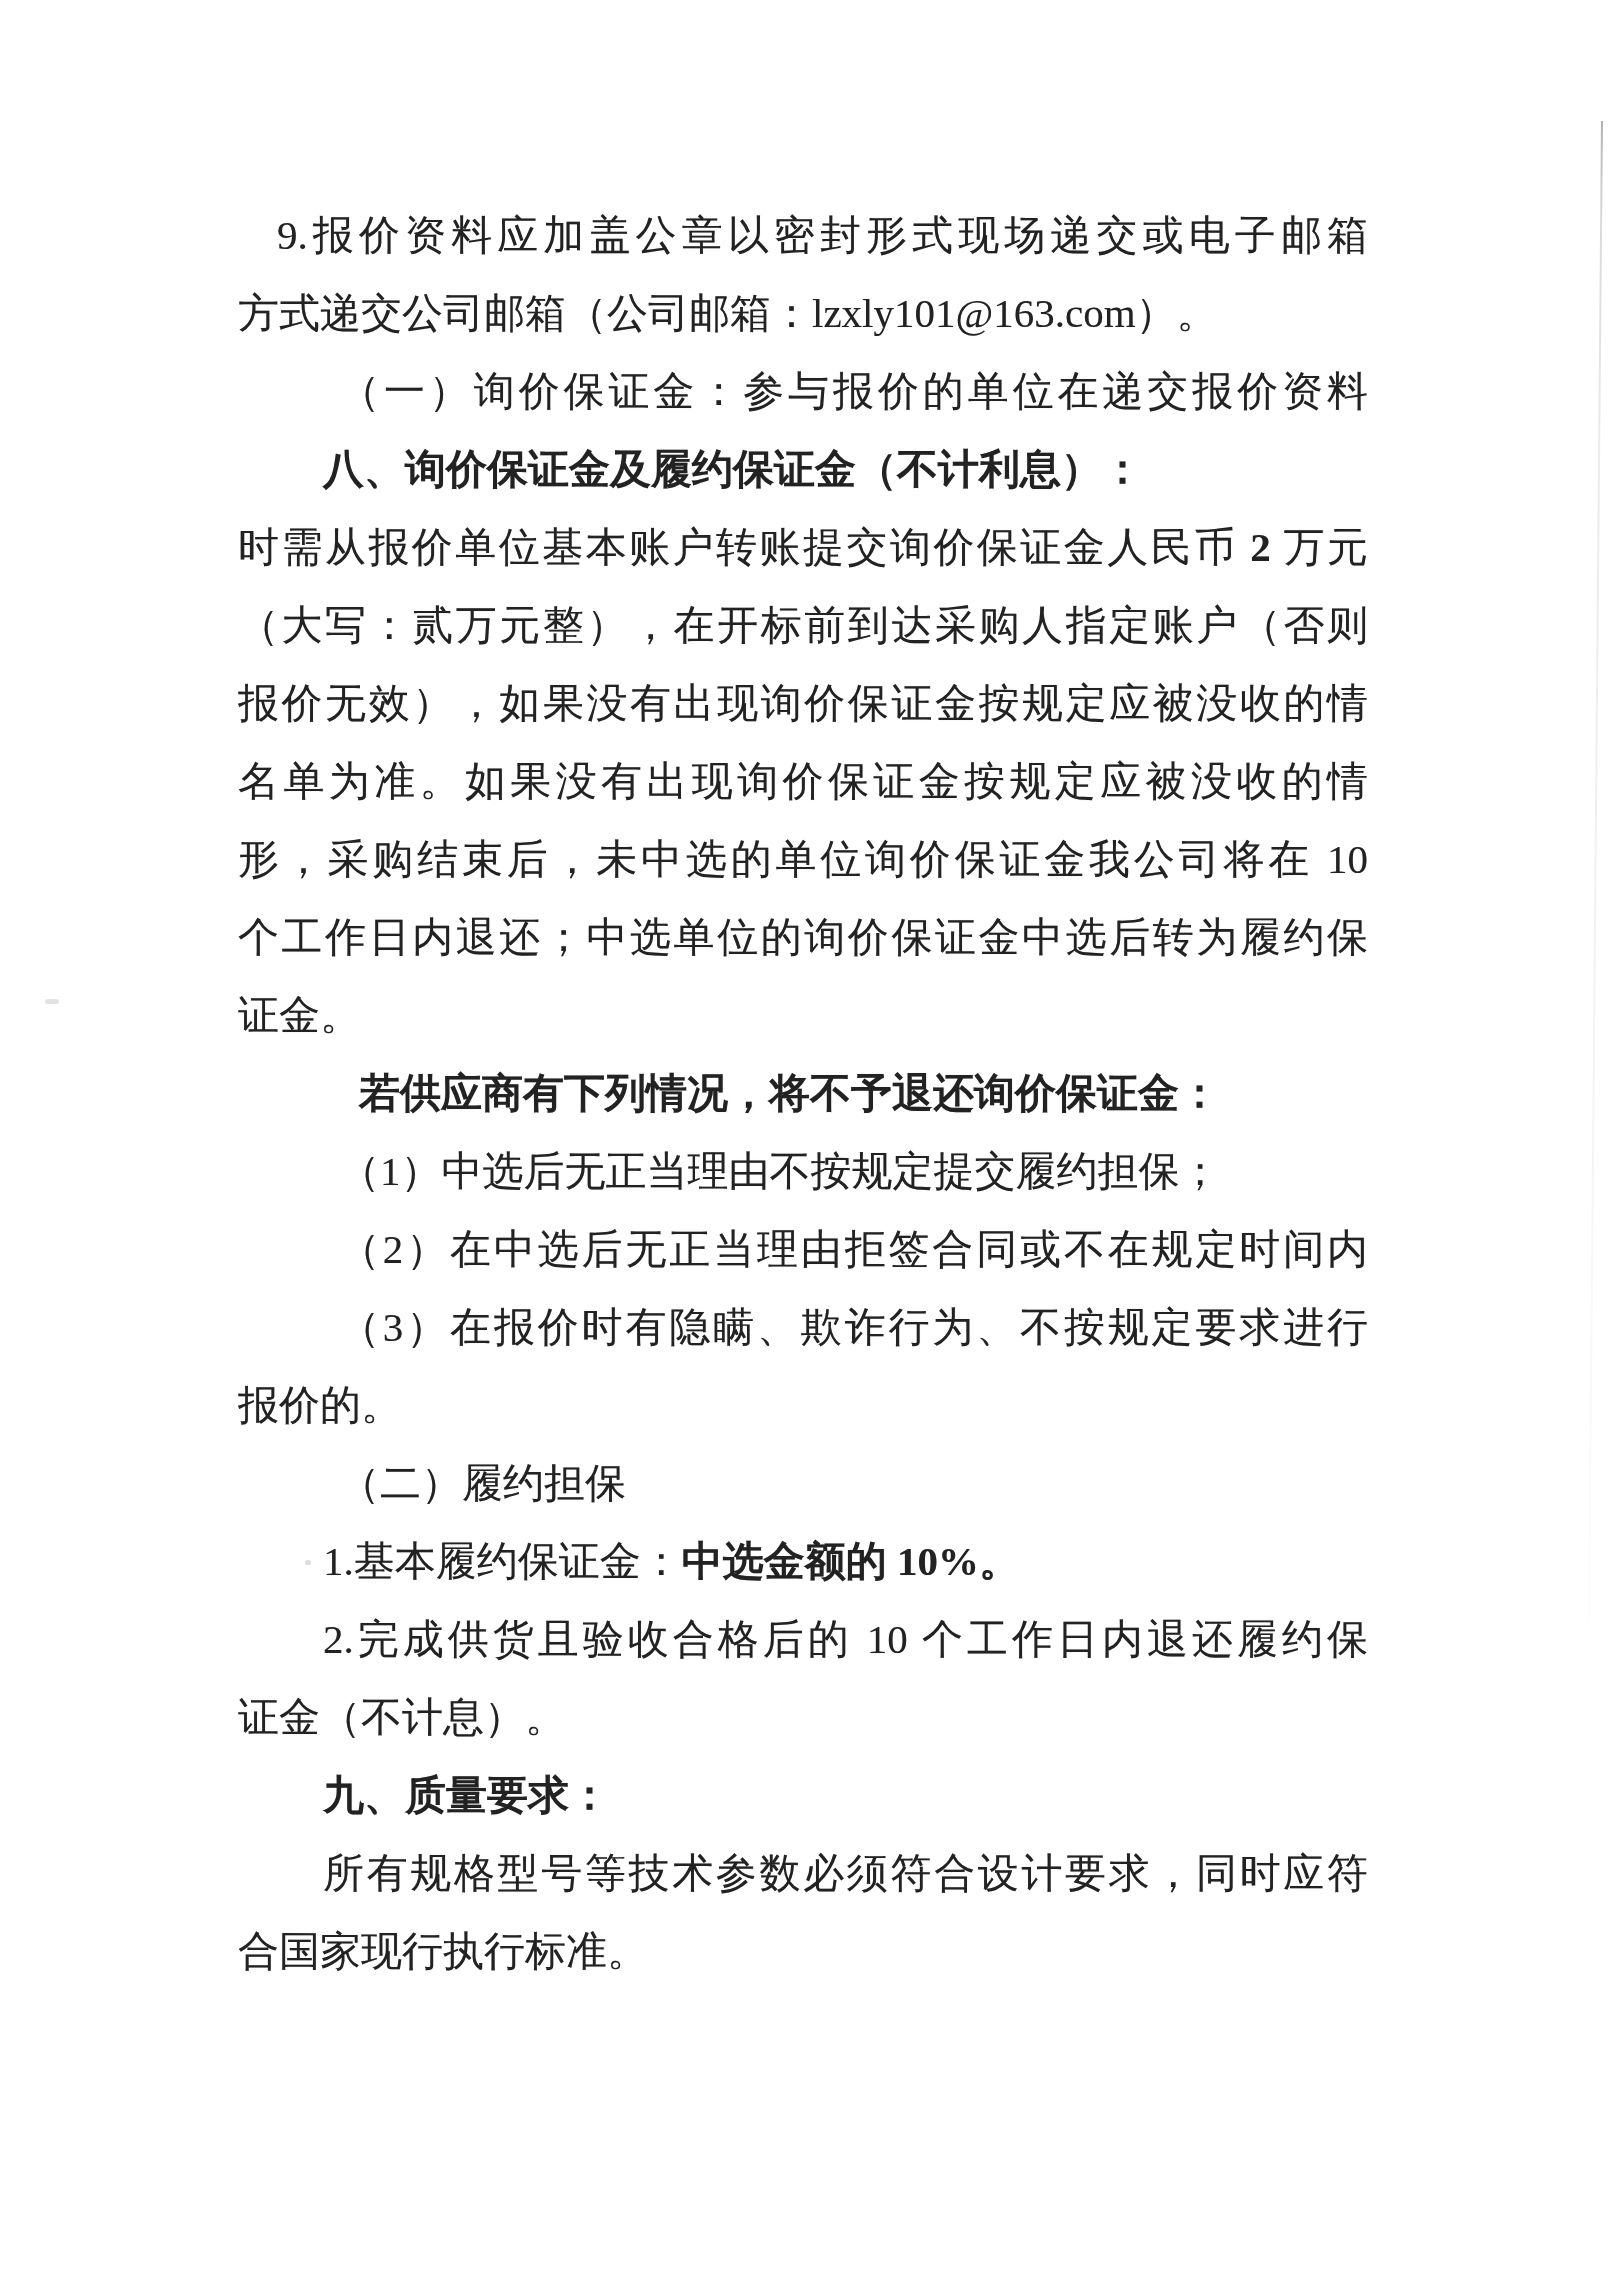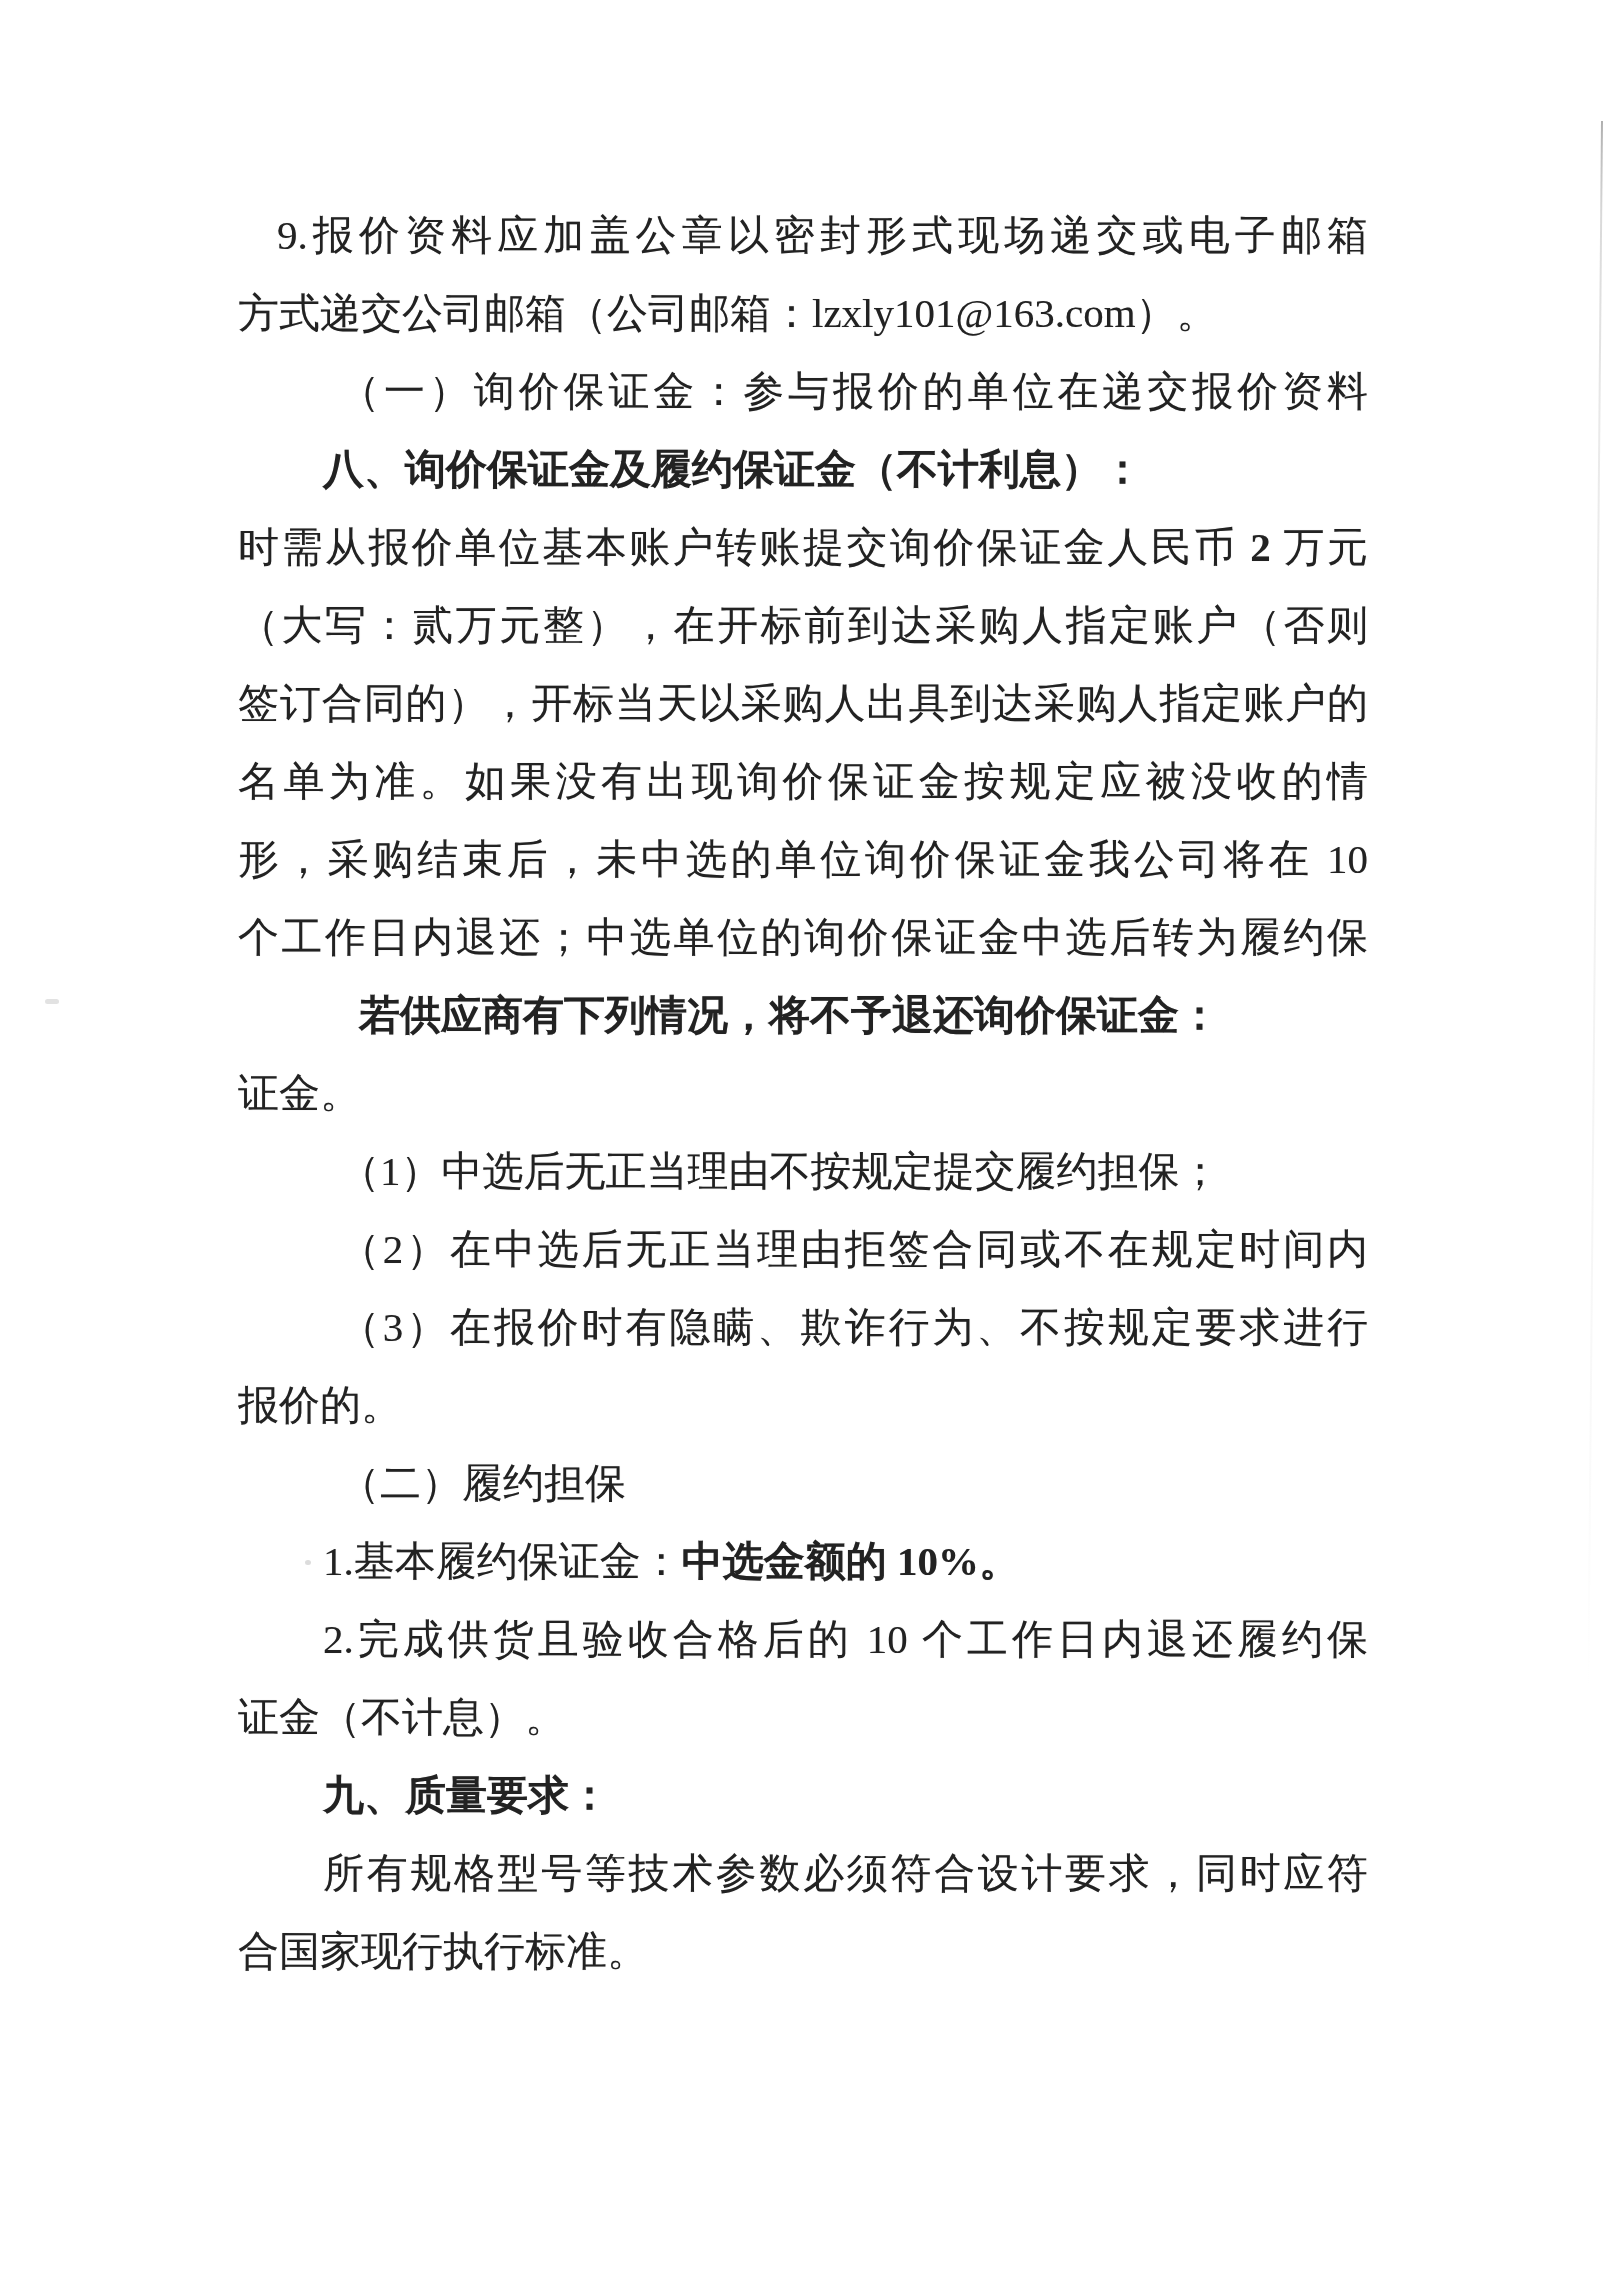--- a/index.html
+++ b/index.html
@@ -92,7 +92,7 @@
       <div class="line" style="text-indent: 85px;"><span class="run bold">八、询价保证金及履约保证金（不计利息）：</span></div>
       <div class="line justify"><span class="run">时需从报价单位基本账户转账提交询价保证金人民币 </span><span class="run bold">2</span><span class="run"> 万元</span></div>
       <div class="line justify"><span class="run">（大写：贰万元整），在开标前到达采购人指定账户（否则</span></div>
-      <div class="line justify"><span class="run">签订合同的），开标当天以采购人出具到达采购人指定账户的</span></div>
+      <div class="line justify"><span class="run">报价无效），如果没有出现询价保证金按规定应被没收的情</span></div>
       <div class="line justify"><span class="run">名单为准。如果没有出现询价保证金按规定应被没收的情</span></div>
       <div class="line justify"><span class="run">形，采购结束后，未中选的单位询价保证金我公司将在 10</span></div>
       <div class="line justify"><span class="run">个工作日内退还；中选单位的询价保证金中选后转为履约保</span></div>

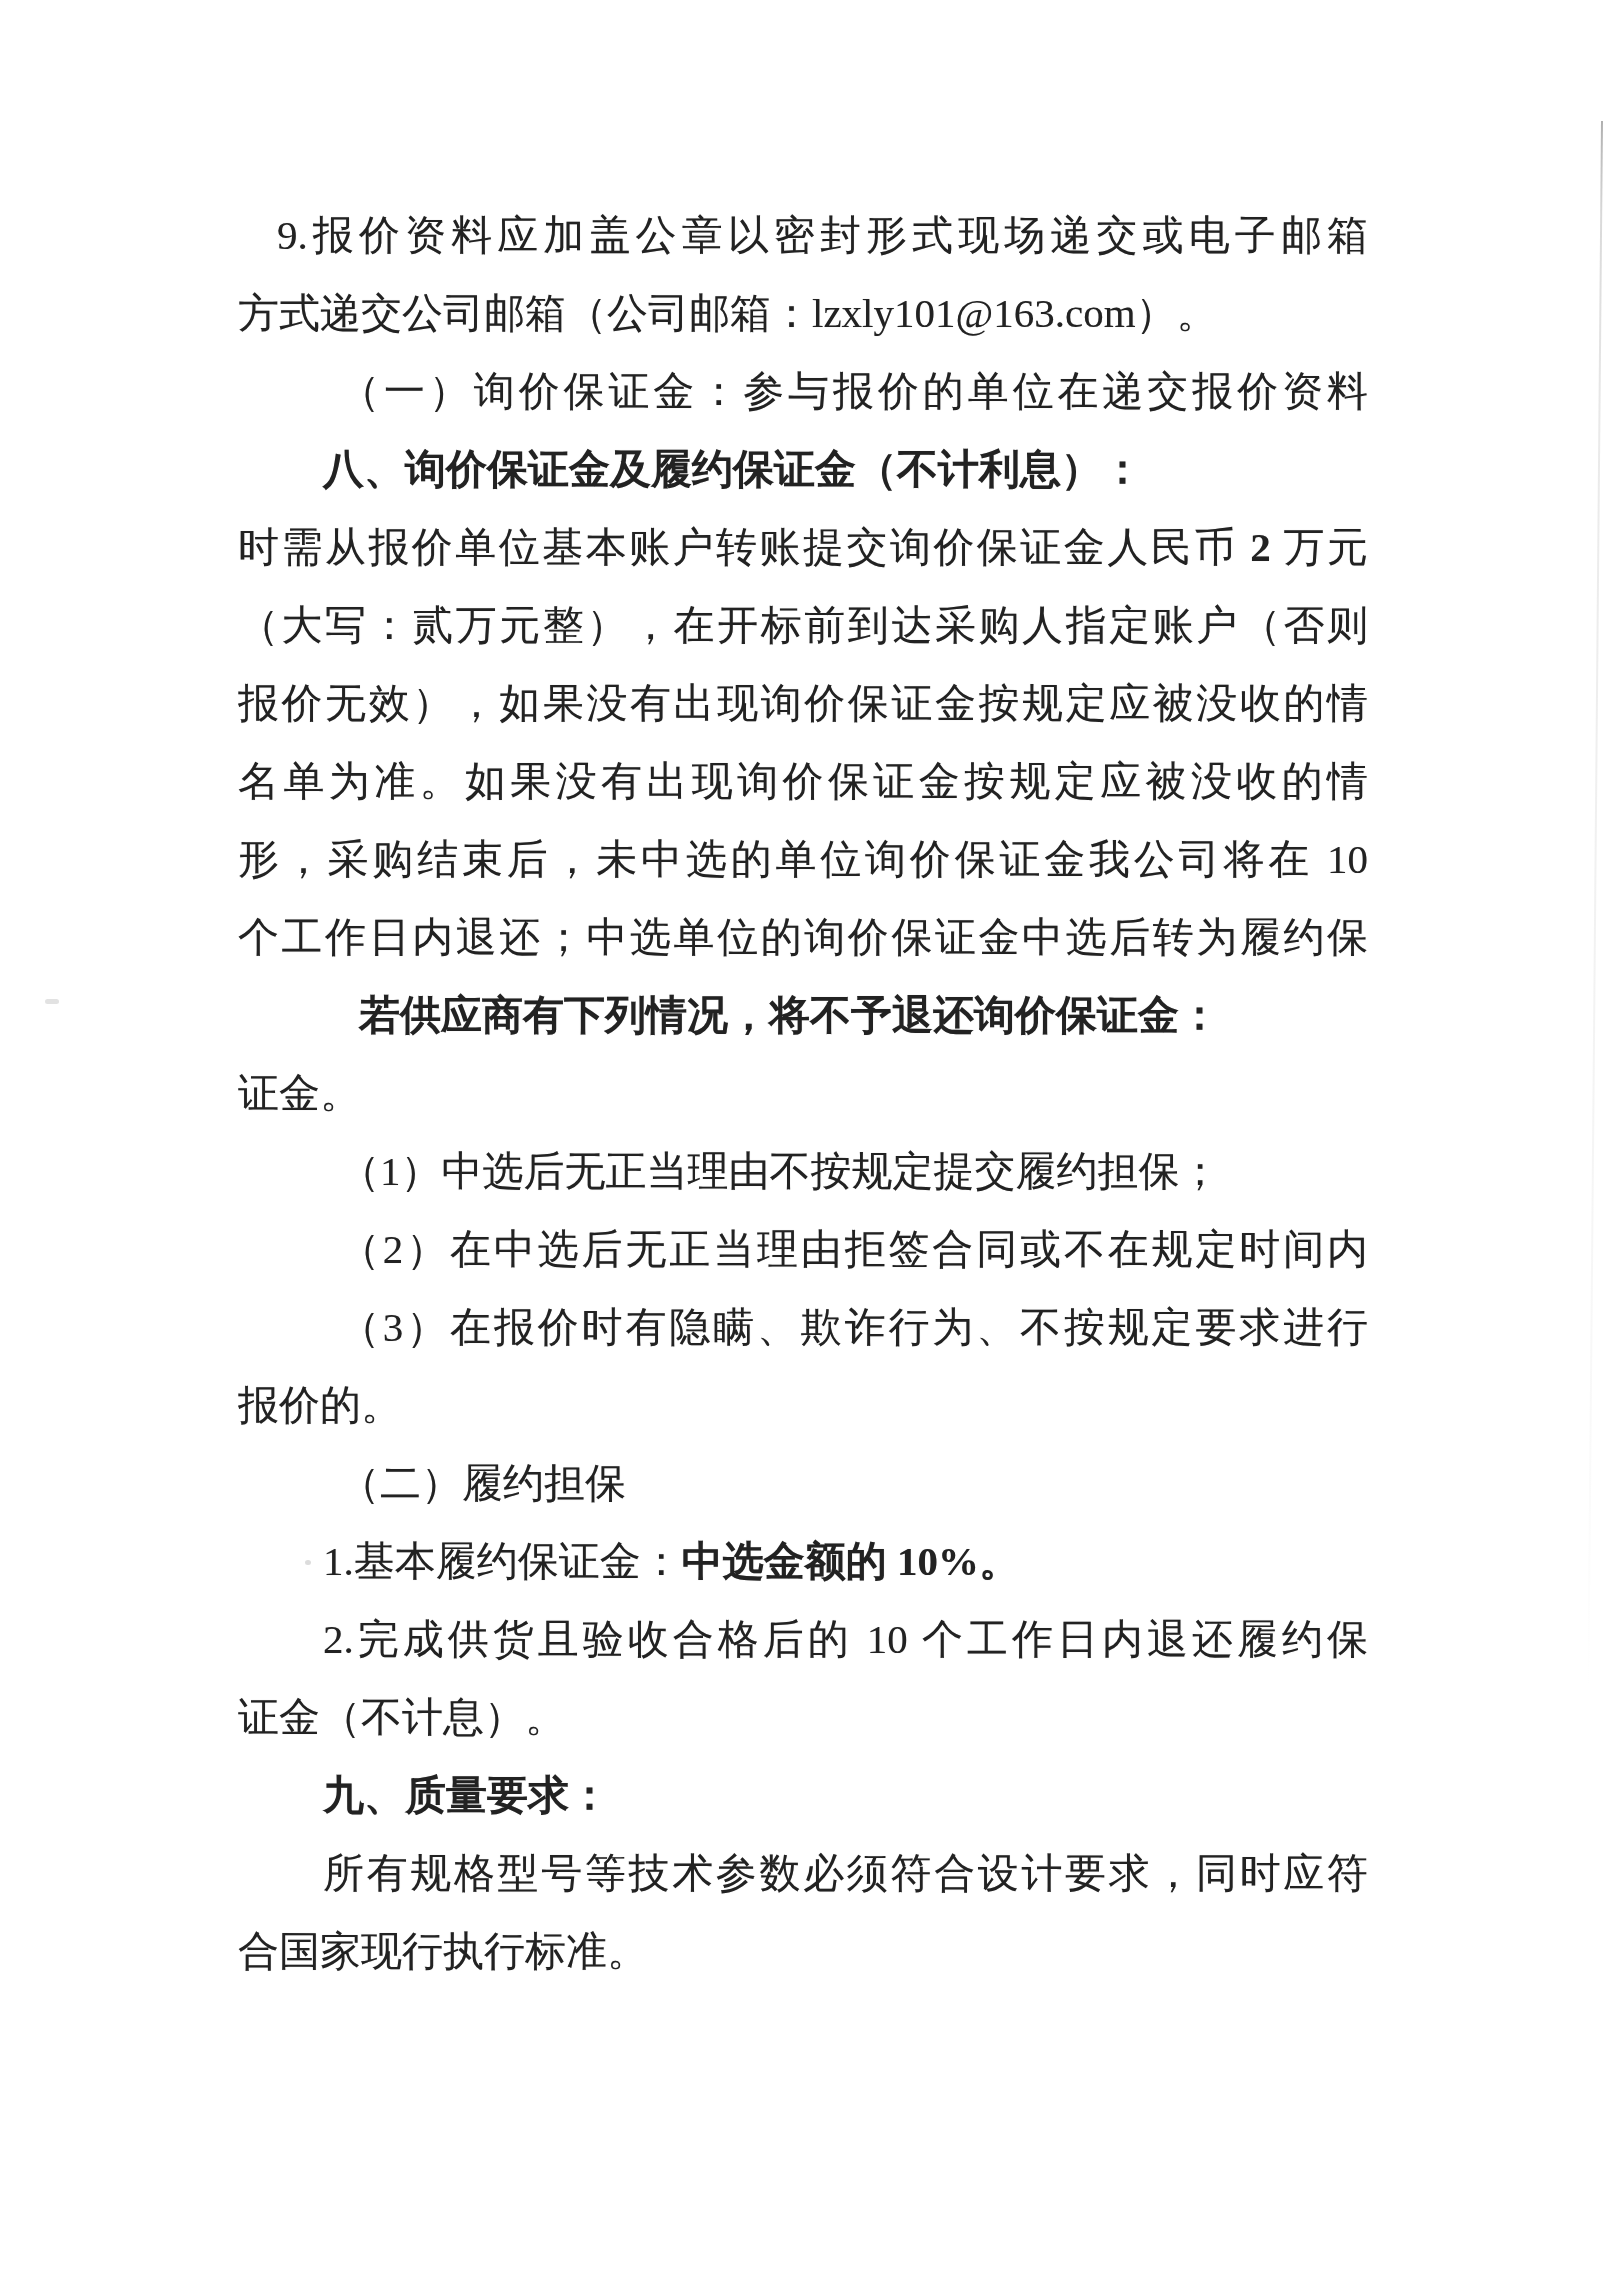--- a/index.html
+++ b/index.html
@@ -96,8 +96,8 @@
       <div class="line justify"><span class="run">名单为准。如果没有出现询价保证金按规定应被没收的情</span></div>
       <div class="line justify"><span class="run">形，采购结束后，未中选的单位询价保证金我公司将在 10</span></div>
       <div class="line justify"><span class="run">个工作日内退还；中选单位的询价保证金中选后转为履约保</span></div>
+      <div class="line"><span class="run">证金。</span></div>
       <div class="line" style="text-indent: 121px;"><span class="run bold">若供应商有下列情况，将不予退还询价保证金：</span></div>
-      <div class="line"><span class="run">证金。</span></div>
       <div class="line" style="text-indent: 101px;"><span class="run">（1）中选后无正当理由不按规定提交履约担保；</span></div>
       <div class="line justify" style="text-indent: 101px;"><span class="run">（2）在中选后无正当理由拒签合同或不在规定时间内</span></div>
       <div class="line justify" style="text-indent: 101px;"><span class="run">（3）在报价时有隐瞒、欺诈行为、不按规定要求进行</span></div>

